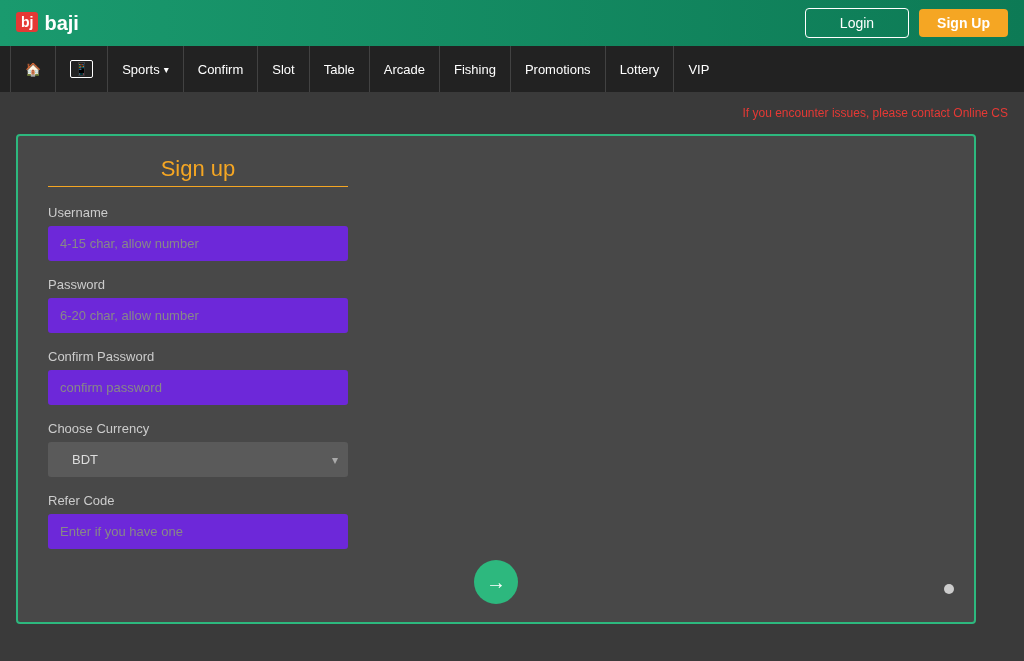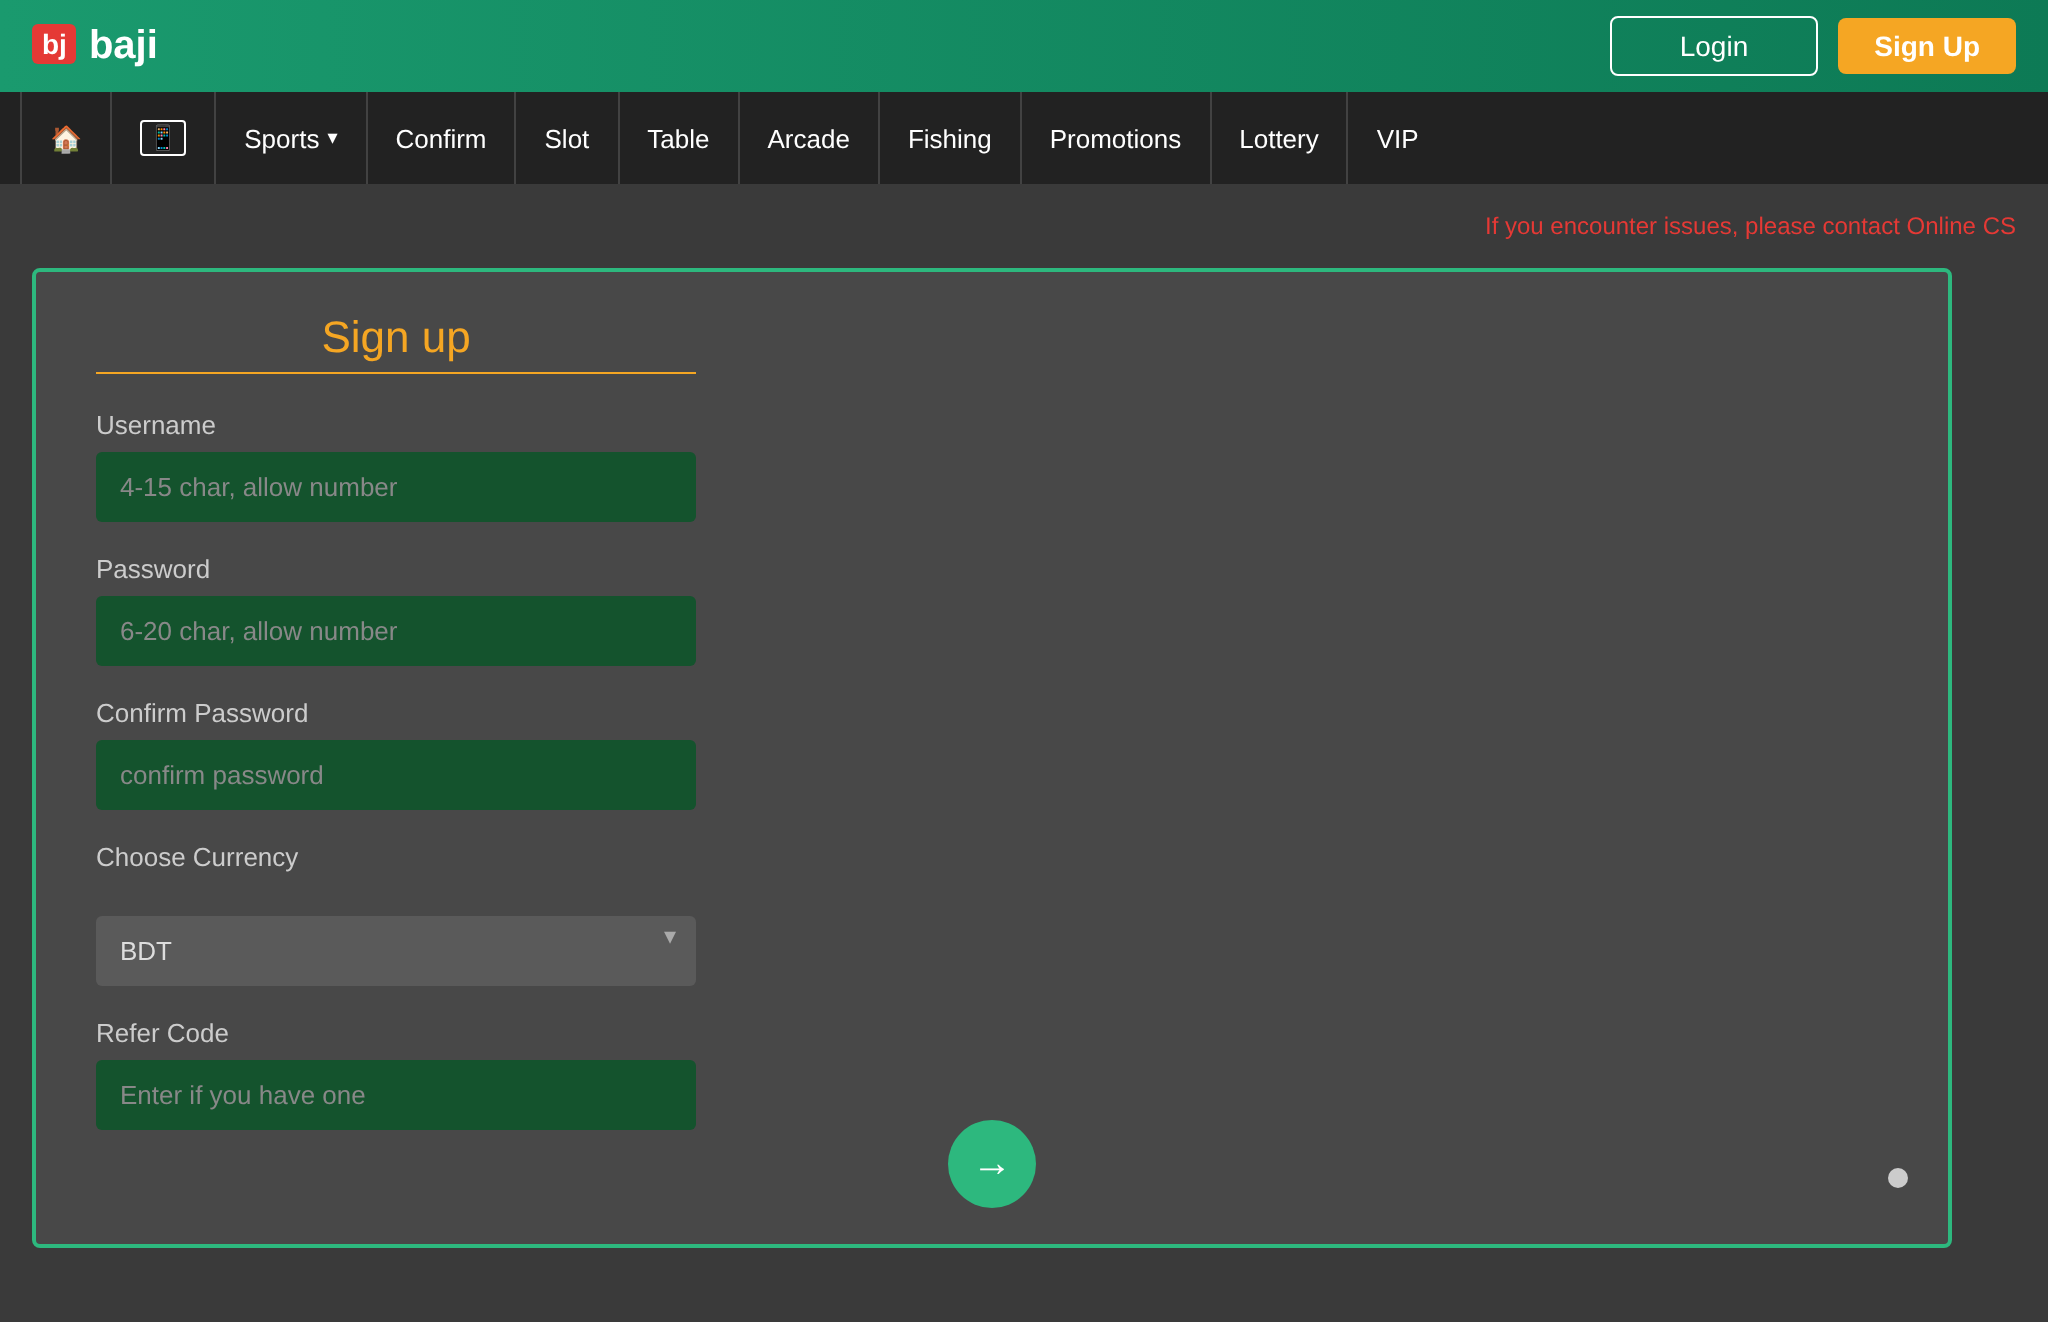--- a/index.html
+++ b/index.html
@@ -140,7 +140,7 @@
     }
     .field-input {
       width: 100%;
-      background: #14532d;
+      background: #6d28d9;
       border: none;
       border-radius: 3px;
       padding: 10px 12px;

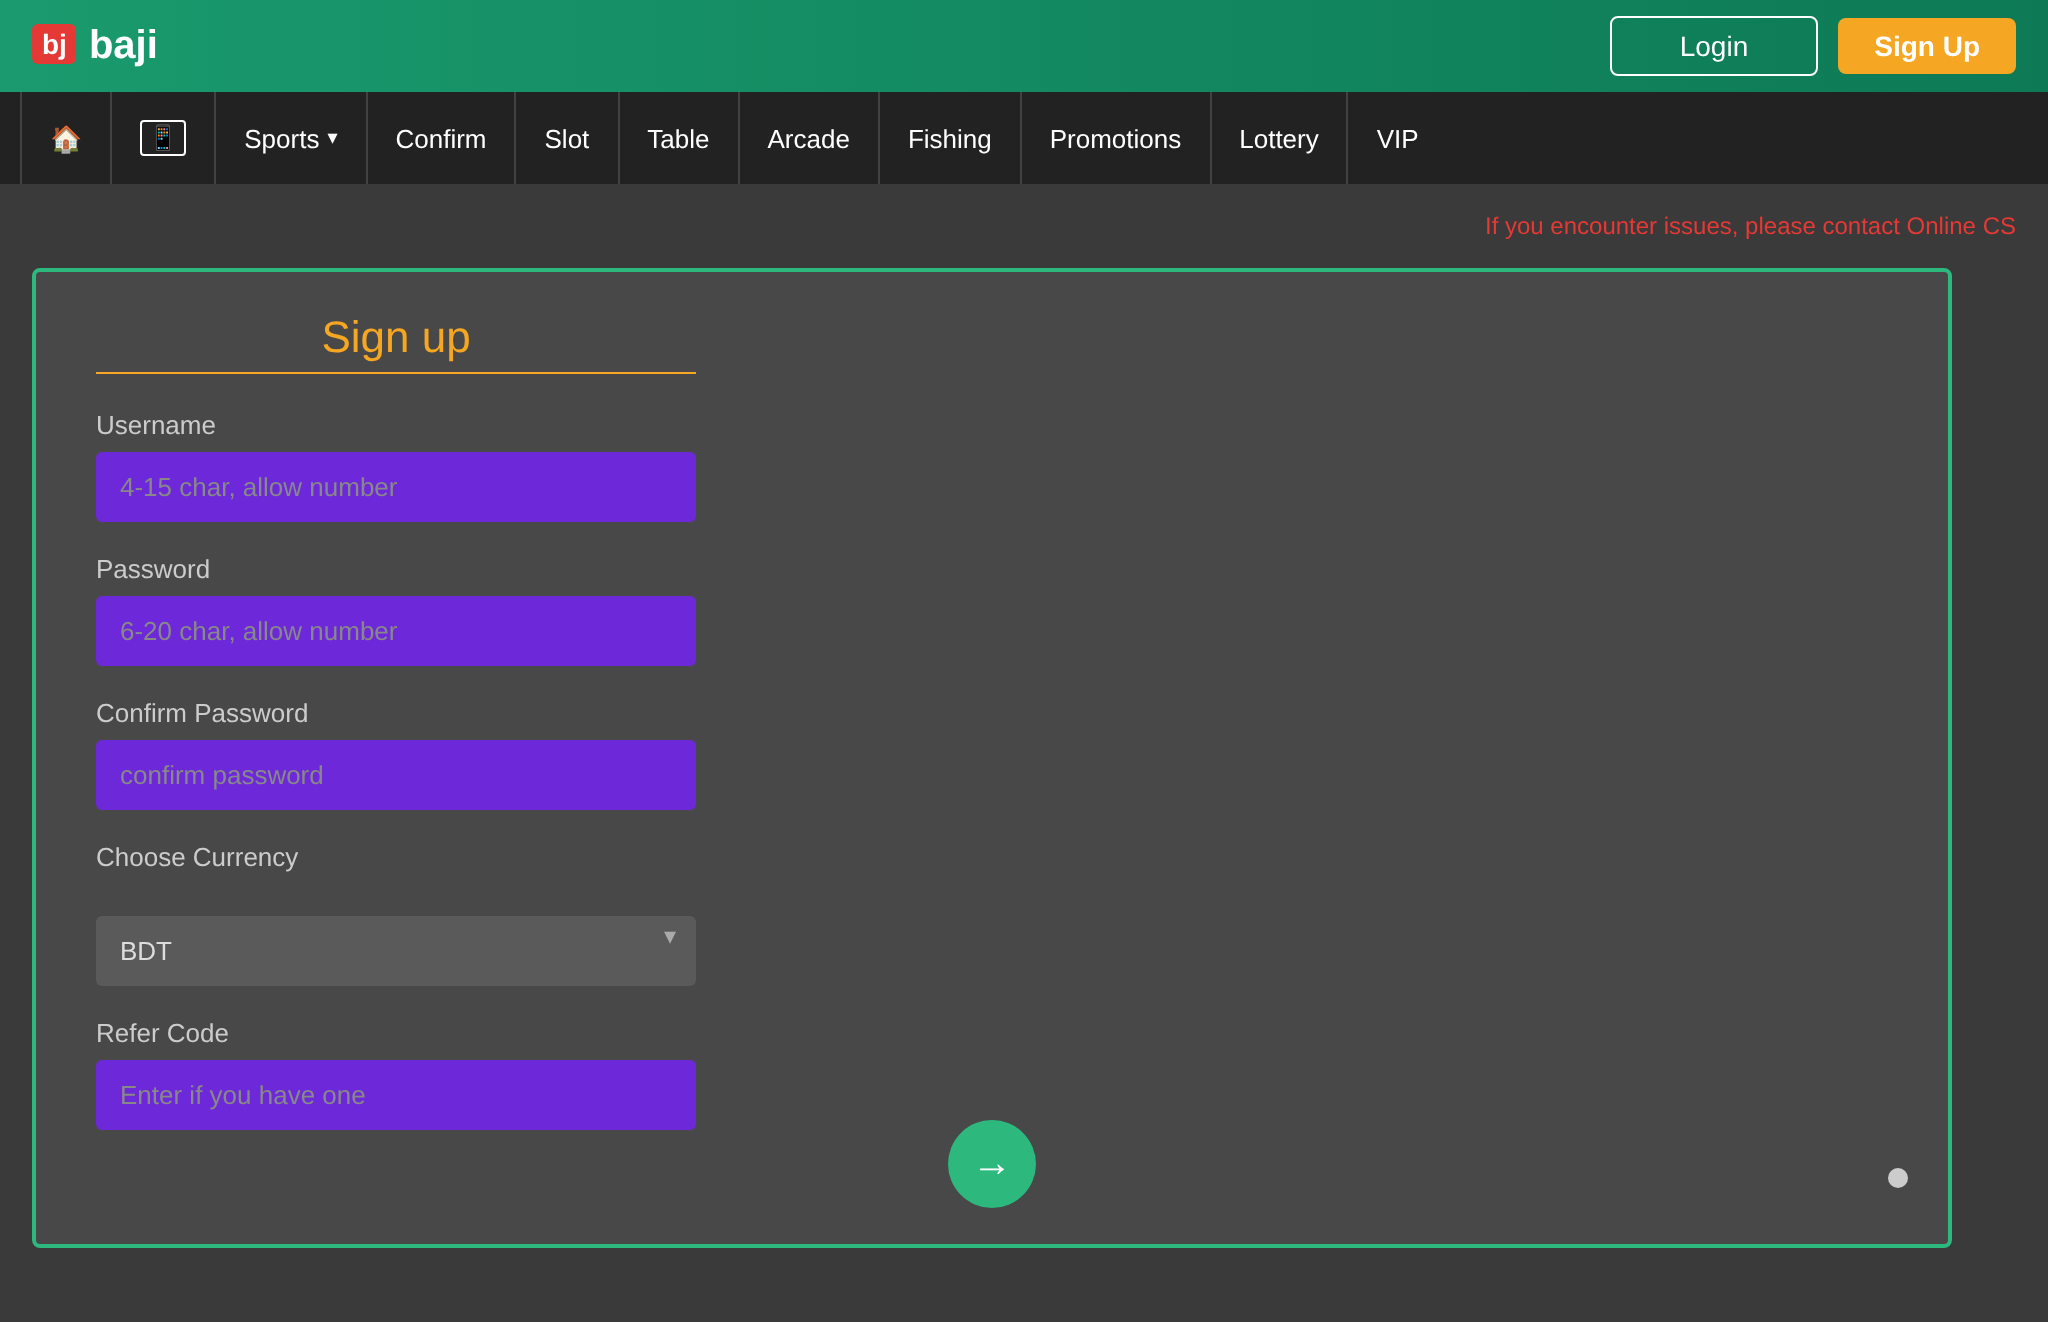--- a/index.html
+++ b/index.html
@@ -162,13 +162,12 @@
       background: #5a5a5a;
       border: none;
       border-radius: 3px;
-      padding: 10px 12px;
+      padding: 10px 24px;
       color: #ddd;
       font-size: 13px;
       outline: none;
       appearance: none;
       cursor: pointer;
-      margin-top: 16px;
     }
     .select-arrow {
       position: absolute;

